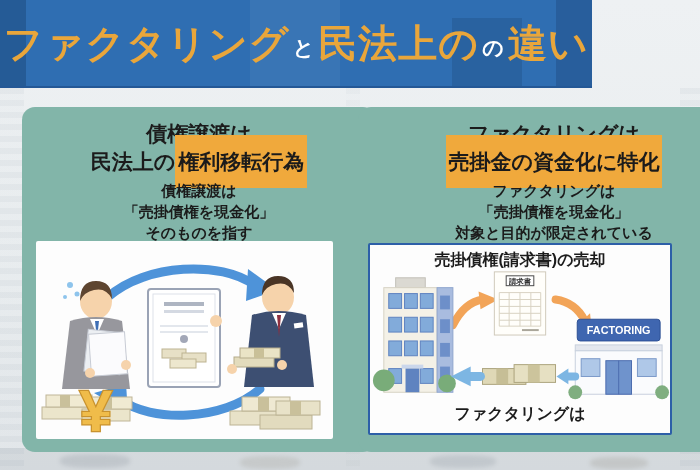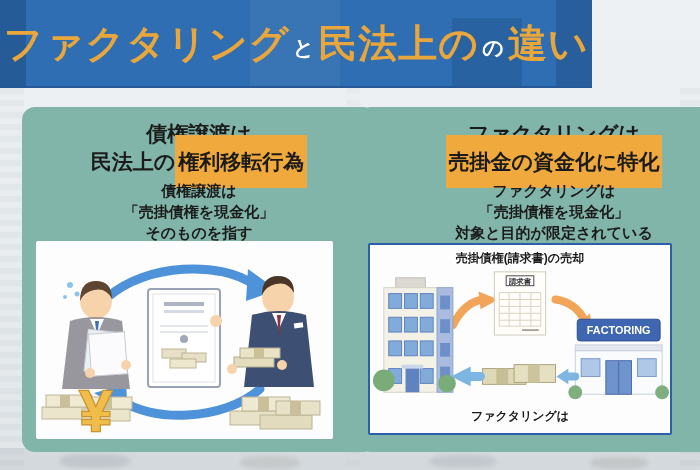--- a/index.html
+++ b/index.html
@@ -50,7 +50,7 @@
   .illu-box svg{display:block;}
   .panel.left .illu-box svg{position:absolute;left:0;top:0;width:100%;height:100%;}
   .panel.right .illu-box svg{position:absolute;left:0;top:22px;width:100%;height:140px;}
-  .box-label{position:absolute;left:0;right:0;font-size:12px;font-weight:800;color:#1b1b1b;}
+  .box-label{position:absolute;left:0;right:0;font-size:16px;font-weight:800;color:#1b1b1b;}
   .box-label.top{top:5px;}
   .box-label.bottom{bottom:8px;}
 </style>

